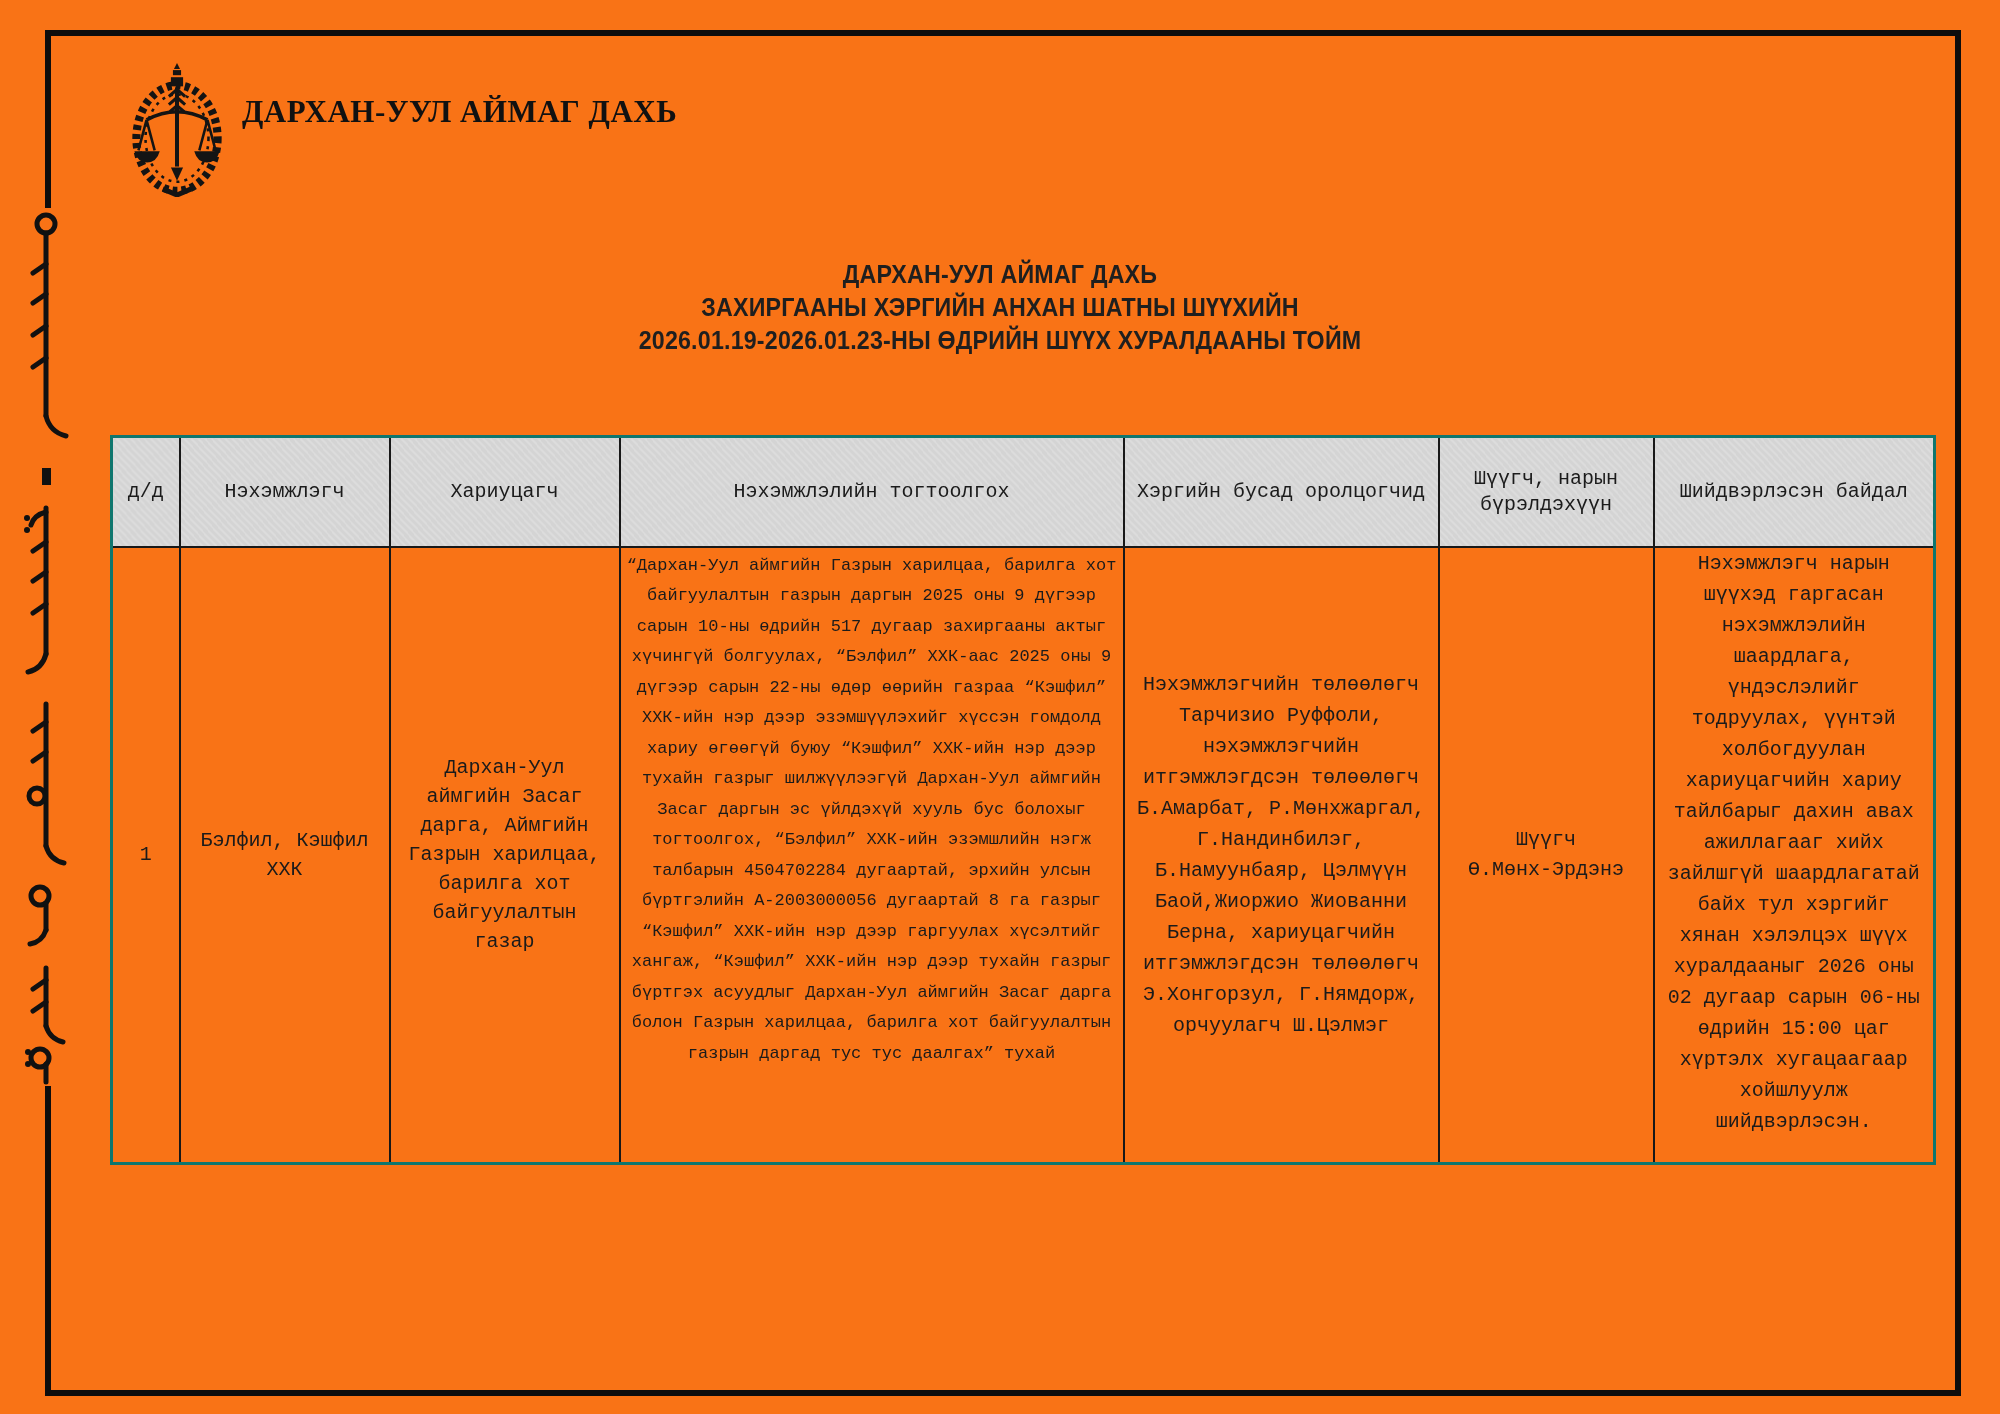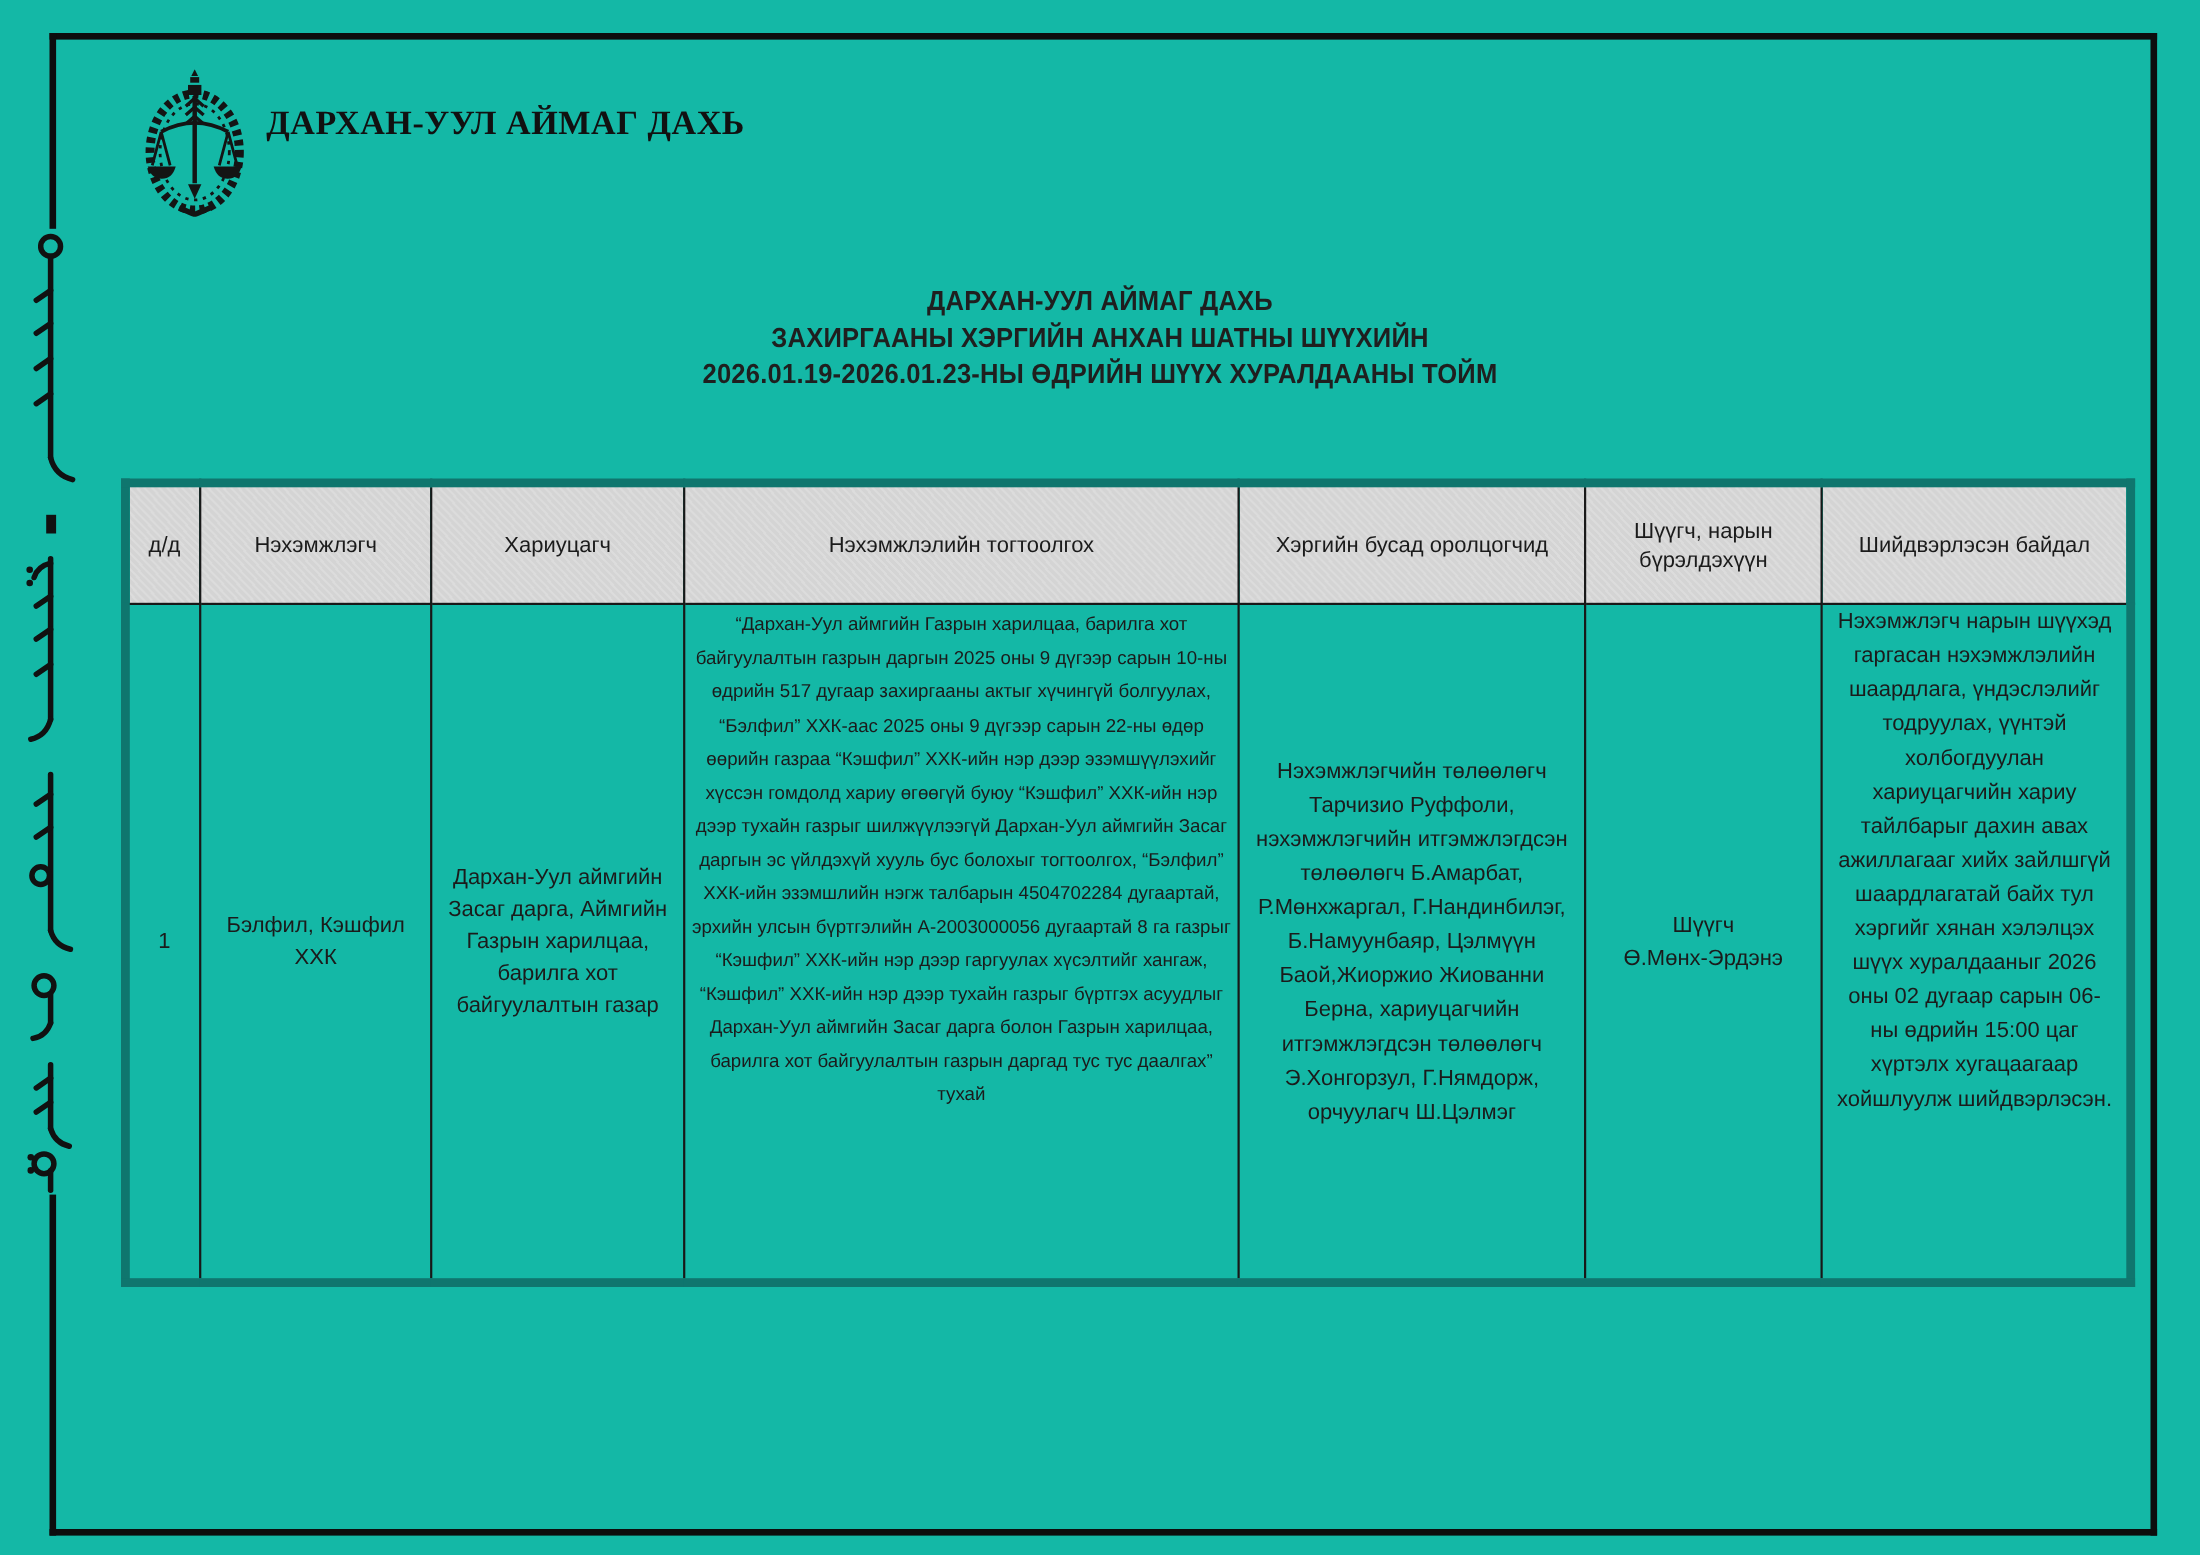--- a/index.html
+++ b/index.html
@@ -6,7 +6,7 @@
   .page{
     position:relative;
     width:2000px;height:1414px;
-    background:#14b8a6;
+    background:#f97316;
     font-family:"Liberation Sans", sans-serif;
     color:#1a1a1a;
     overflow:hidden;

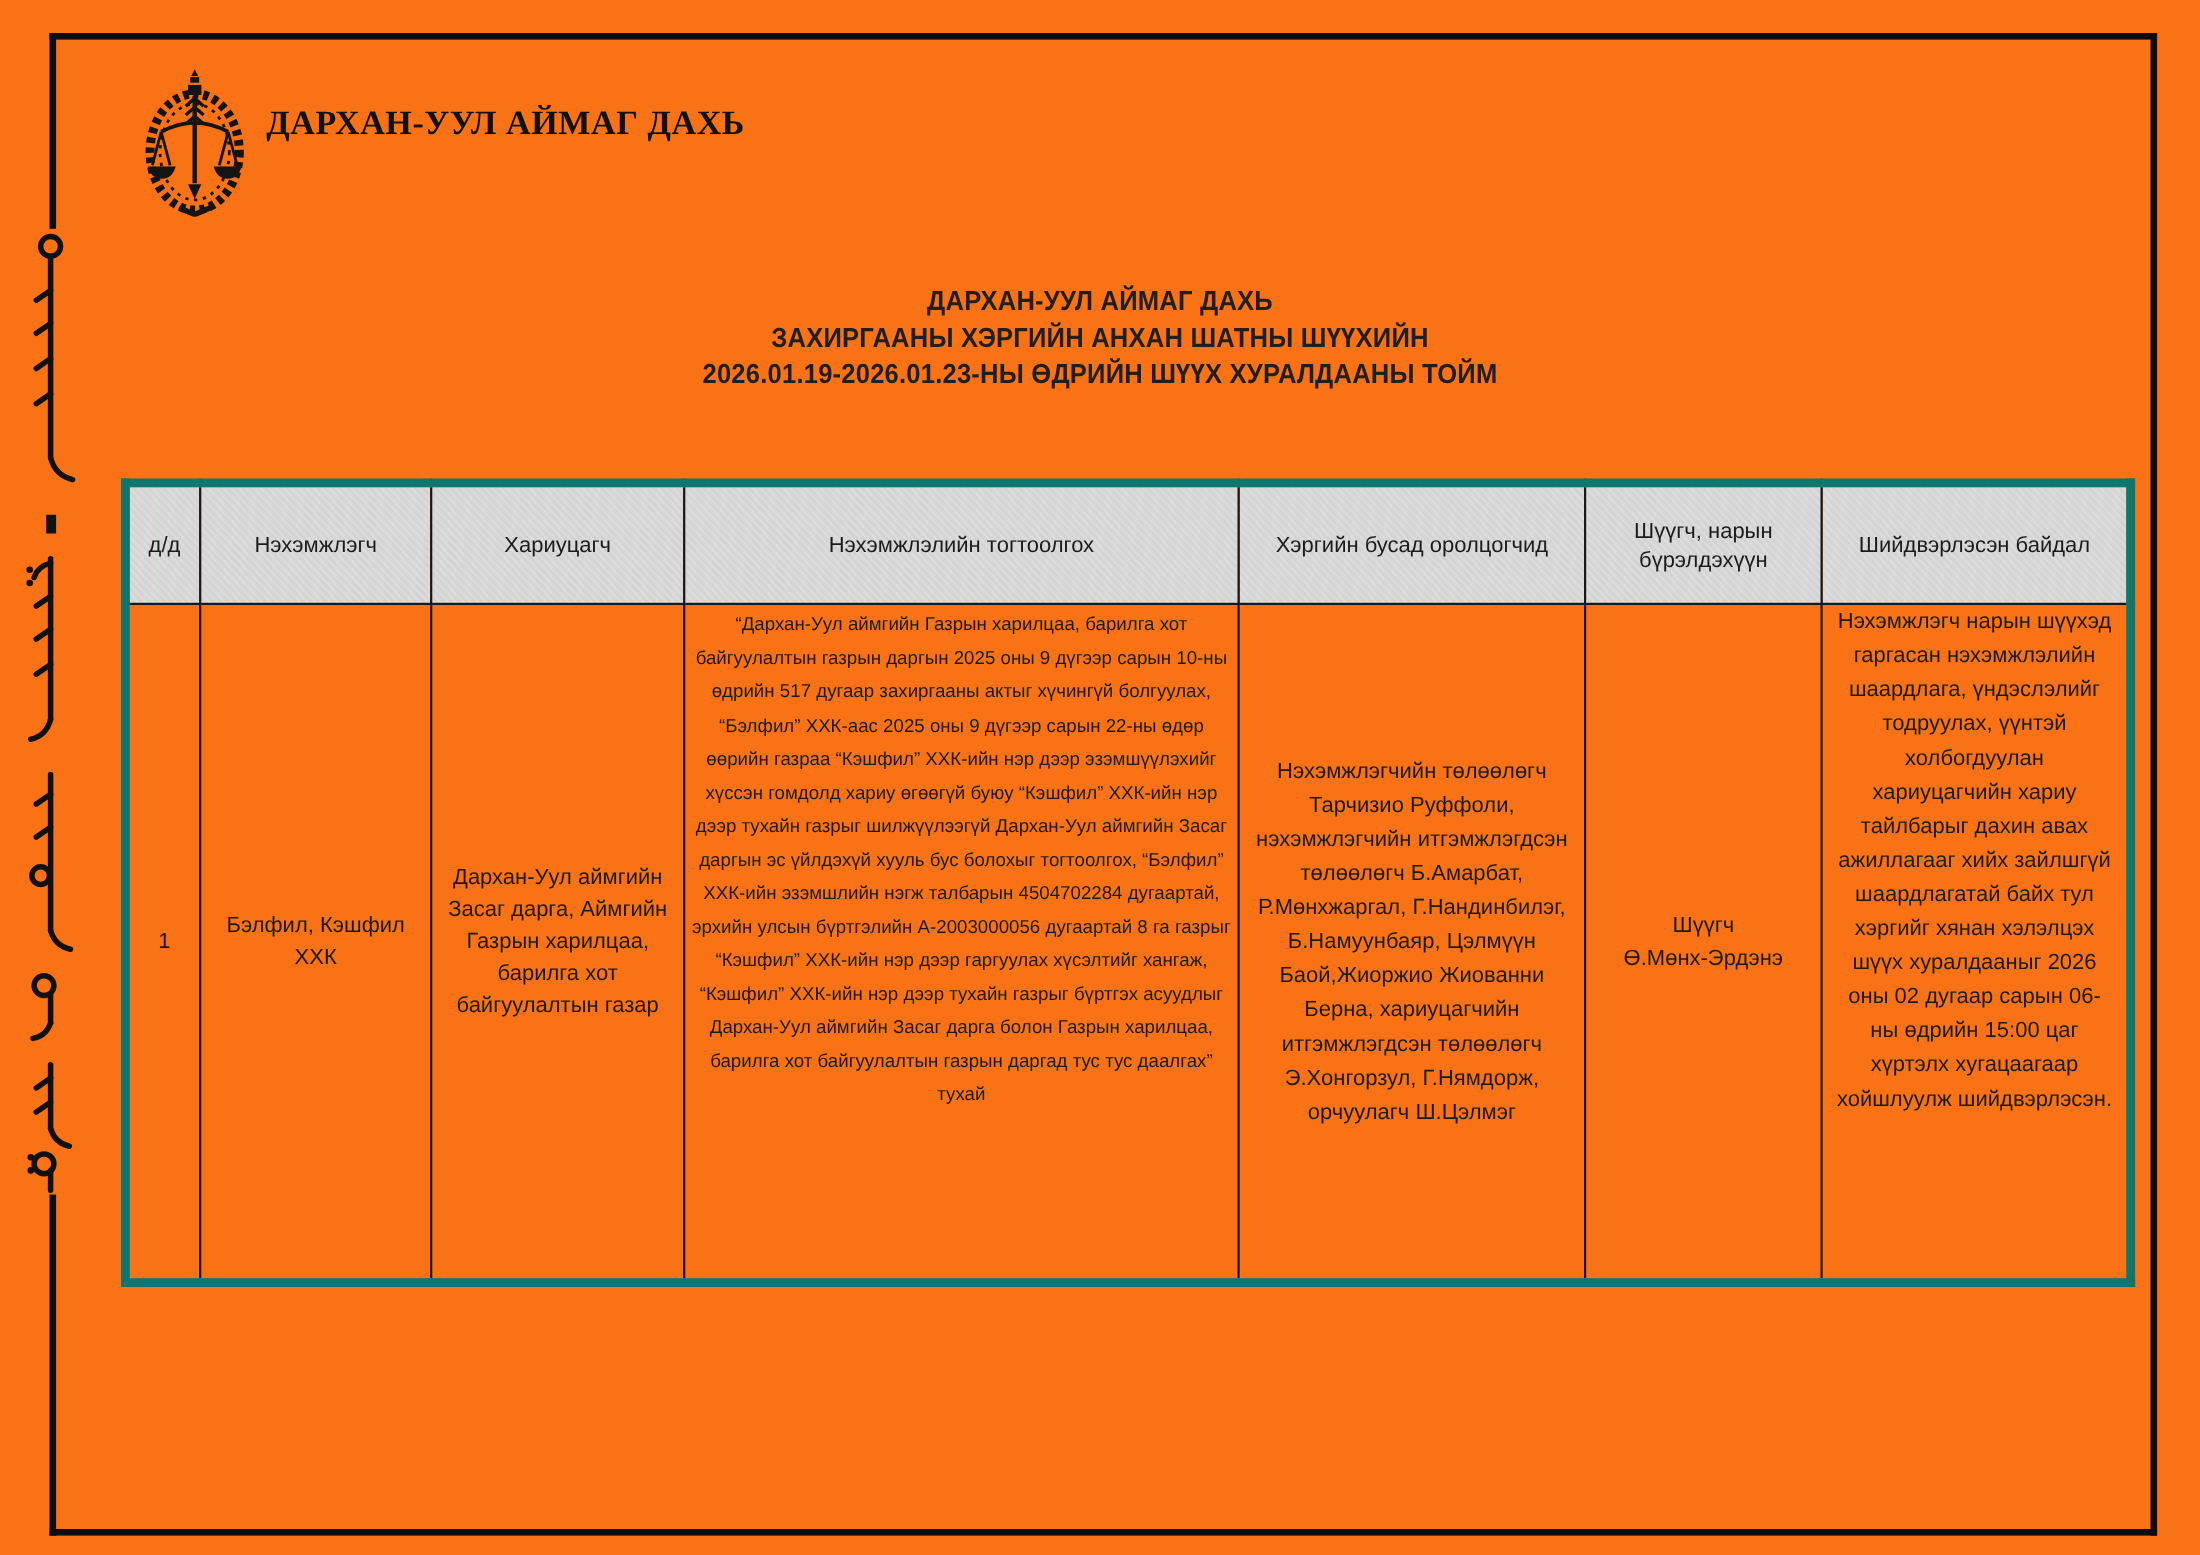--- a/index.html
+++ b/index.html
@@ -50,7 +50,7 @@
     font-weight:normal;
     overflow:hidden;
   }
-  .court-table{border:8px solid #0f766e;}
+  .court-table{border:3px solid #0f766e;font-family:Liberation Mono, monospace;}
   .hdr-row{height:110px;}
   .hdr-row th{
     background:#d8d8d8;

